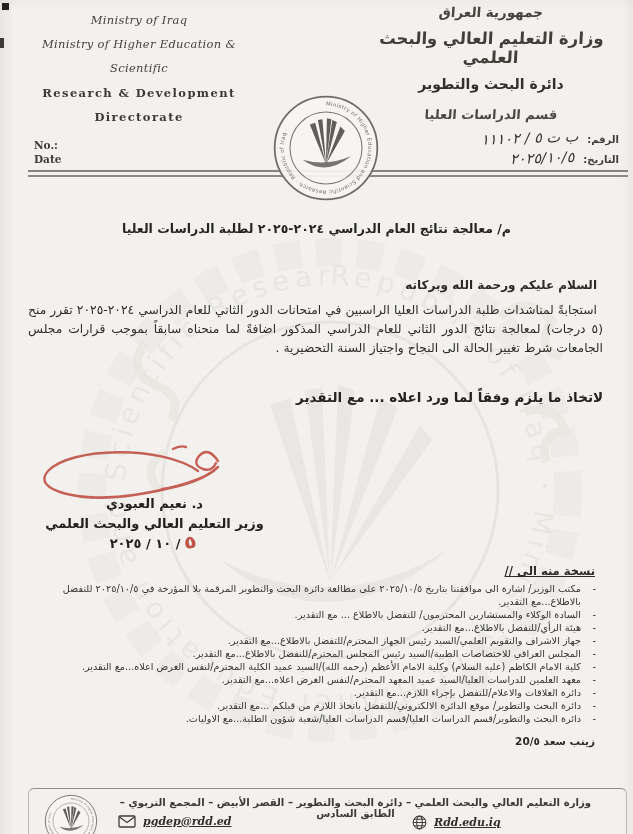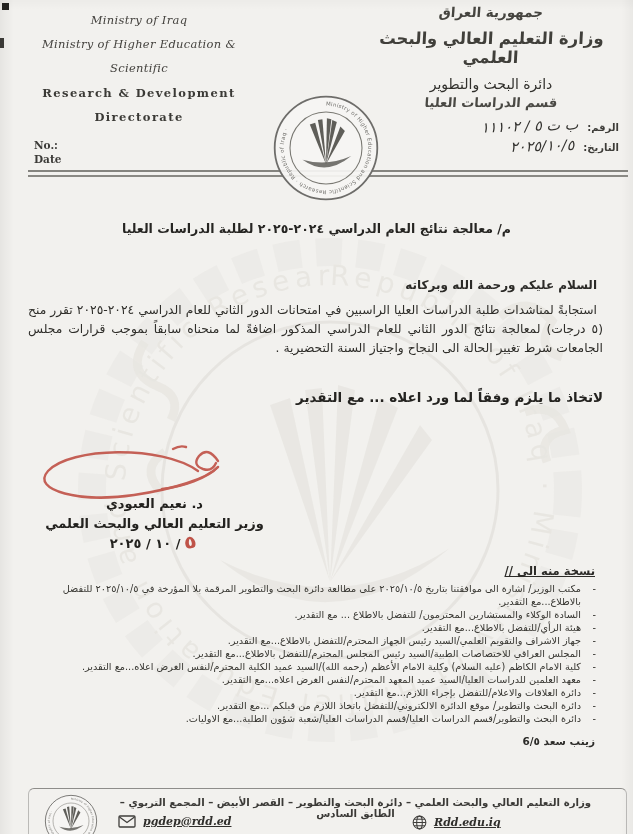--- a/index.html
+++ b/index.html
@@ -32,7 +32,7 @@
   .ar-head{position:absolute;right:8px;top:4px;width:268px;text-align:center;z-index:3;}
   .ar-cal1{font-size:13.5px;font-weight:700;color:#45443f;margin-bottom:9px;transform:skewX(-4deg);}
   .ar-cal2{font-size:16.5px;font-weight:700;color:#403f3a;margin-bottom:9px;transform:skewX(-3deg);}
-  .ar-b3{font-size:14px;font-weight:400;color:#31302c;margin-bottom:3px;}
+  .ar-b3{font-size:14px;font-weight:700;color:#31302c;margin-bottom:15px;}
   .ar-cal4{font-size:13px;font-weight:700;color:#4a4944;margin-bottom:7px;transform:skewX(-4deg);}
   .numrow{text-align:right;padding-right:6px;font-size:10px;color:#3d3c38;line-height:19px;}
   .numrow .lab{font-weight:700;}

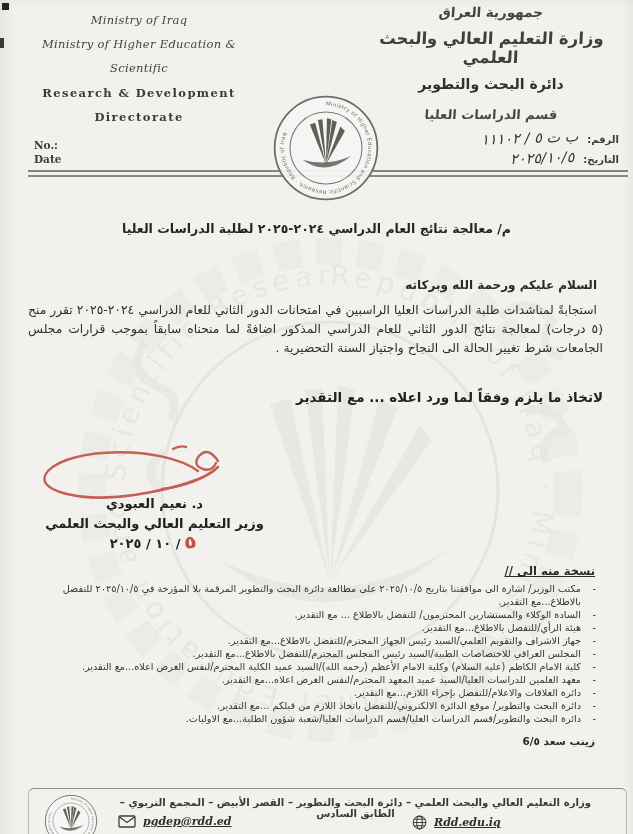--- a/index.html
+++ b/index.html
@@ -245,7 +245,7 @@
         <span>دائرة البحث والتطوير/قسم الدراسات العليا/قسم الدراسات العليا/شعبة شؤون الطلبة...مع الاوليات.</span>
       </div>
     </div>
-  <div class="clerk" dir="rtl">زينب سعد 6/٥</div>
+  <div class="clerk" dir="rtl">زينب سعد 20/٥</div>
 
   <div class="footer-box"></div>
   <svg class="footer-seal" width="54" height="54">

